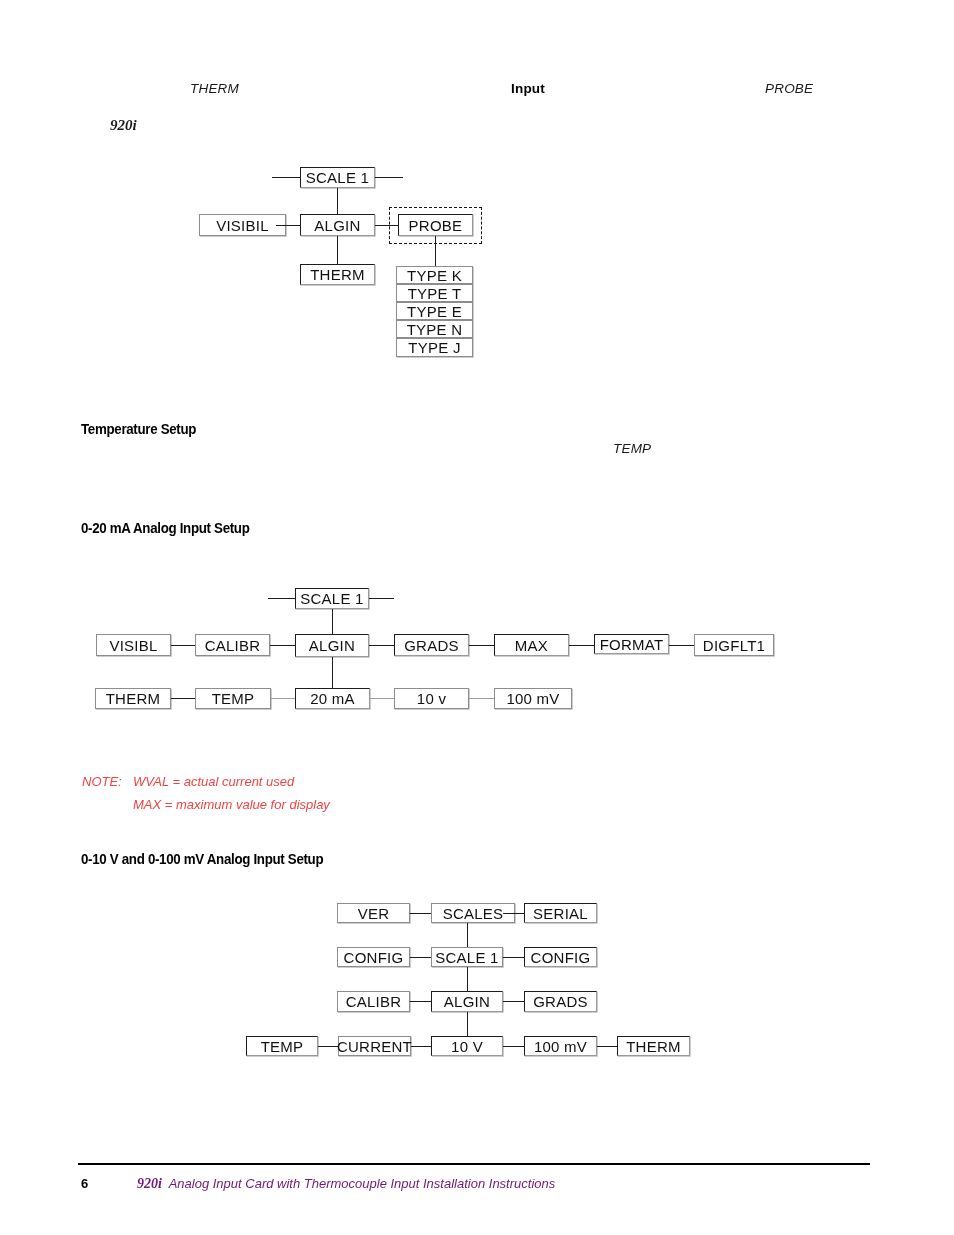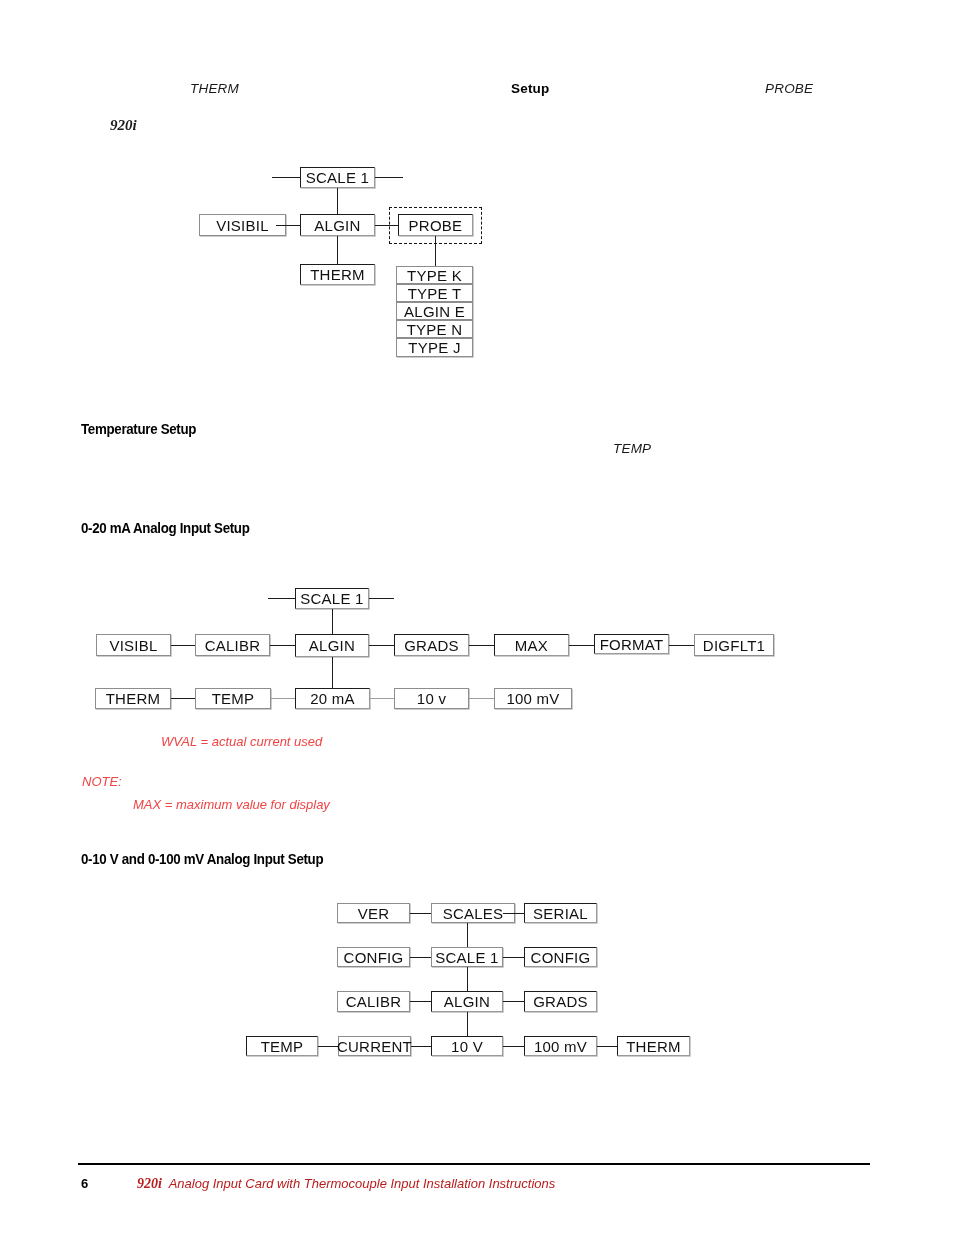--- a/index.html
+++ b/index.html
@@ -136,7 +136,7 @@
 <body>
 
 <div class="abs frag" style="left:190px; top:81px;">THERM</div>
-<div class="abs frag bold" style="left:511px; top:81px;">Setup</div>
+<div class="abs frag bold" style="left:511px; top:81px;">Input</div>
 <div class="abs frag" style="left:765px; top:81px;">PROBE</div>
 <div class="abs frag serifital" style="left:110px; top:117px;">920i</div>
 

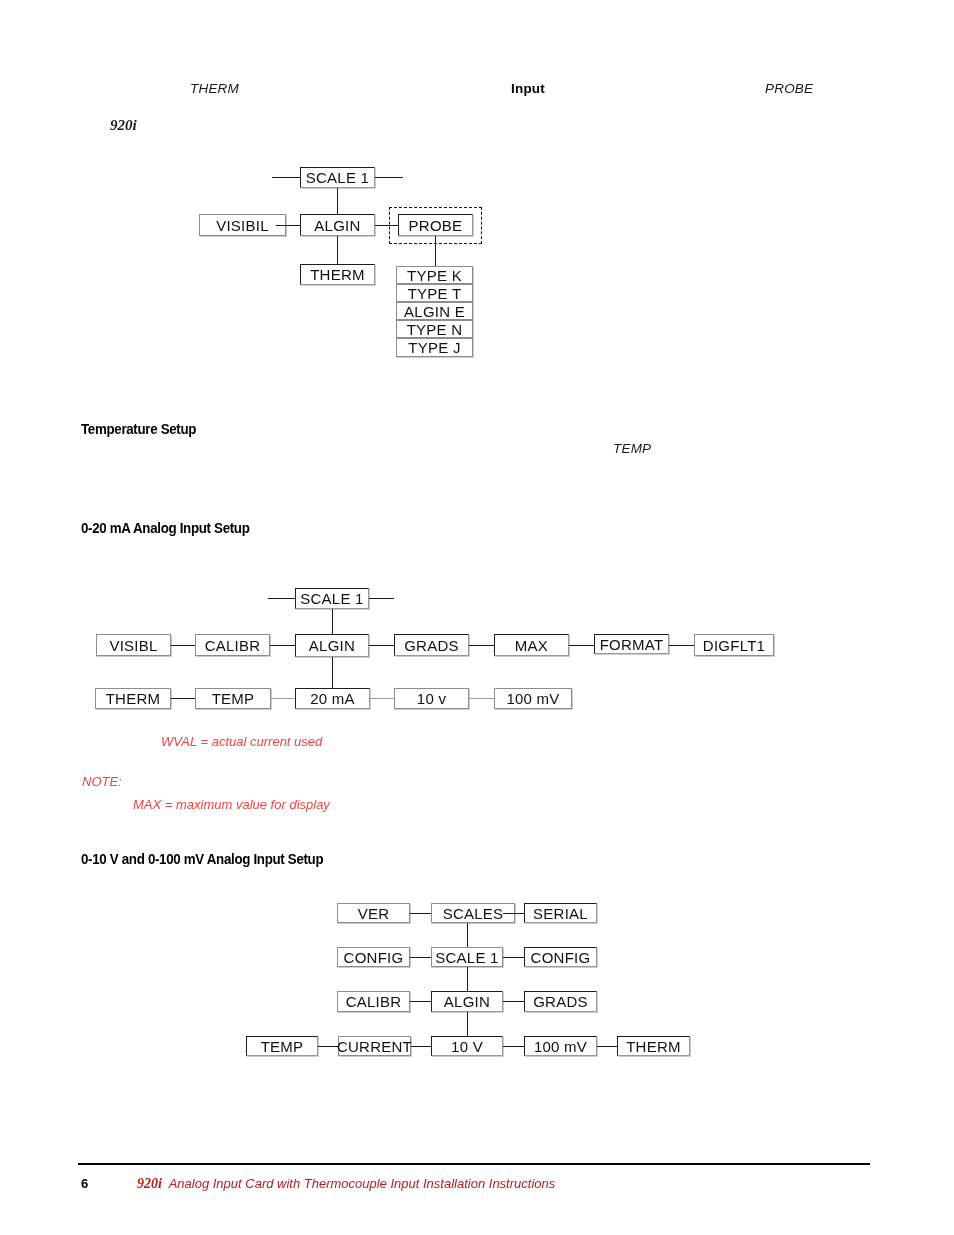--- a/index.html
+++ b/index.html
@@ -163,7 +163,7 @@
 
   <div class="node round soft" style="left:396px; top:266px; width:77px; height:18px;">TYPE K</div>
   <div class="node round soft" style="left:396px; top:284px; width:77px; height:18px;">TYPE T</div>
-  <div class="node round soft" style="left:396px; top:302px; width:77px; height:18px;">ALGIN E</div>
+  <div class="node round soft" style="left:396px; top:302px; width:77px; height:18px;">TYPE E</div>
   <div class="node round soft" style="left:396px; top:320px; width:77px; height:18px;">TYPE N</div>
   <div class="node round soft" style="left:396px; top:338px; width:77px; height:19px;">TYPE J</div>
 </div>

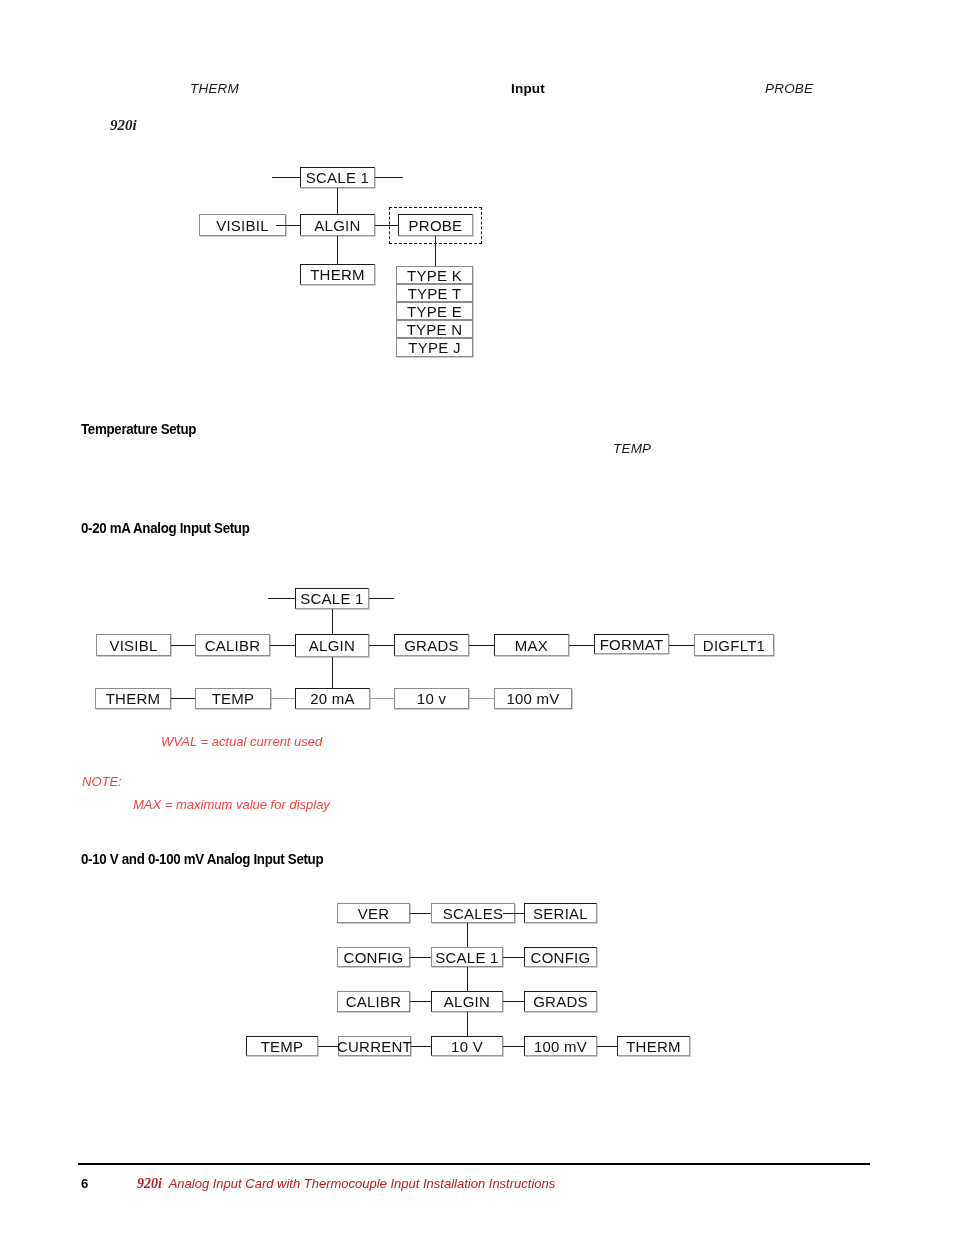--- a/index.html
+++ b/index.html
@@ -208,7 +208,7 @@
 </div>
 
 <div class="abs note" style="left:82px; top:774px;">NOTE:</div>
-<div class="abs note" style="left:133px; top:734px;margin-left:28px;">WVAL = actual current used</div>
+<div class="abs note" style="left:133px; top:774px;">WVAL = actual current used</div>
 <div class="abs note" style="left:133px; top:797px;">MAX = maximum value for display</div>
 
 <div class="abs heading" style="left:81px; top:851px;">0-10 V and 0-100 mV Analog Input Setup</div>

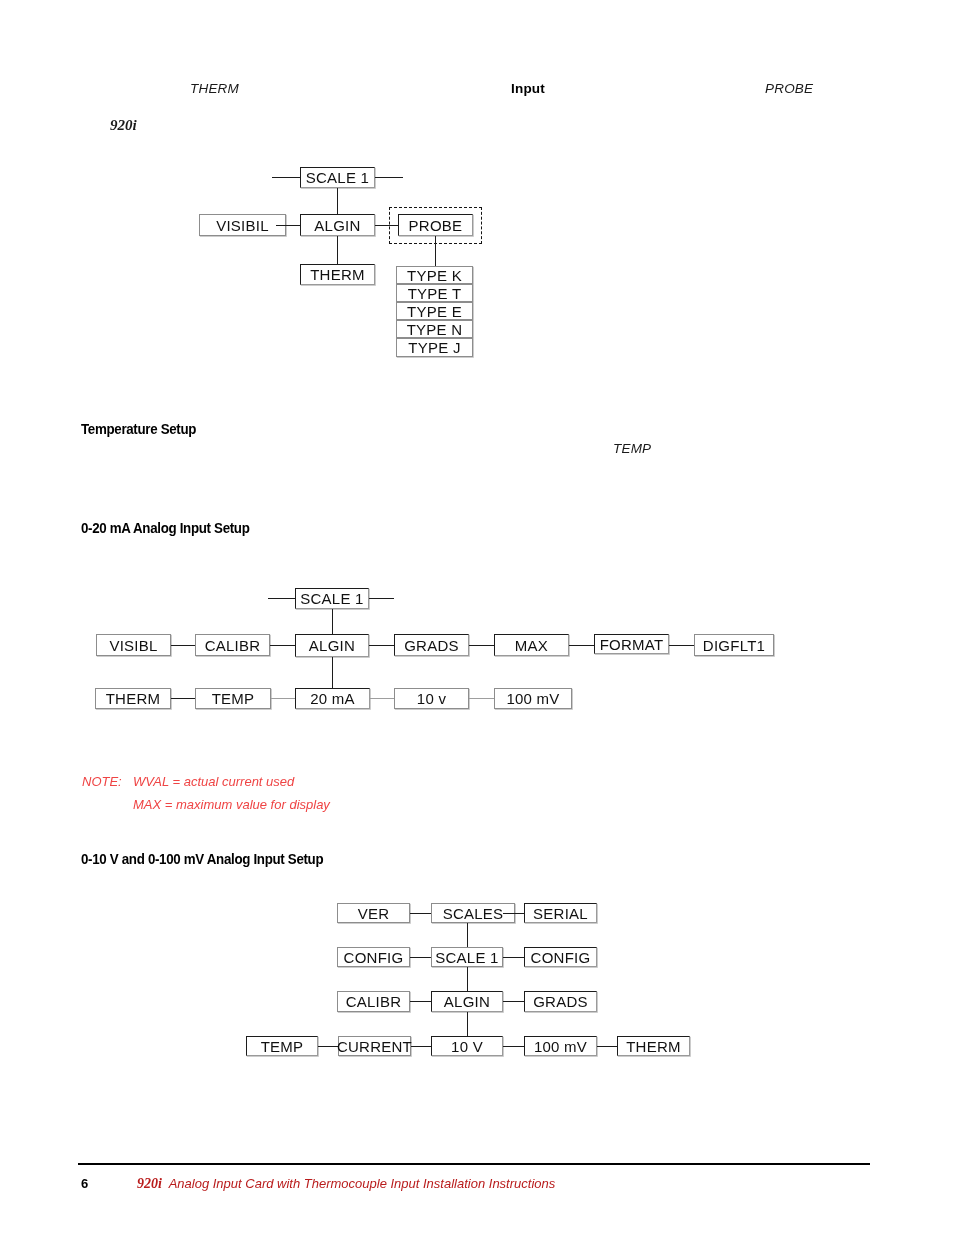--- a/index.html
+++ b/index.html
@@ -122,7 +122,7 @@
     font-family: "Liberation Sans", sans-serif;
     font-style: italic;
     font-size: 13px;
-    color: #b91c1c;
+    color: #701a75;
     white-space: nowrap;
   }
   .foottext b {

